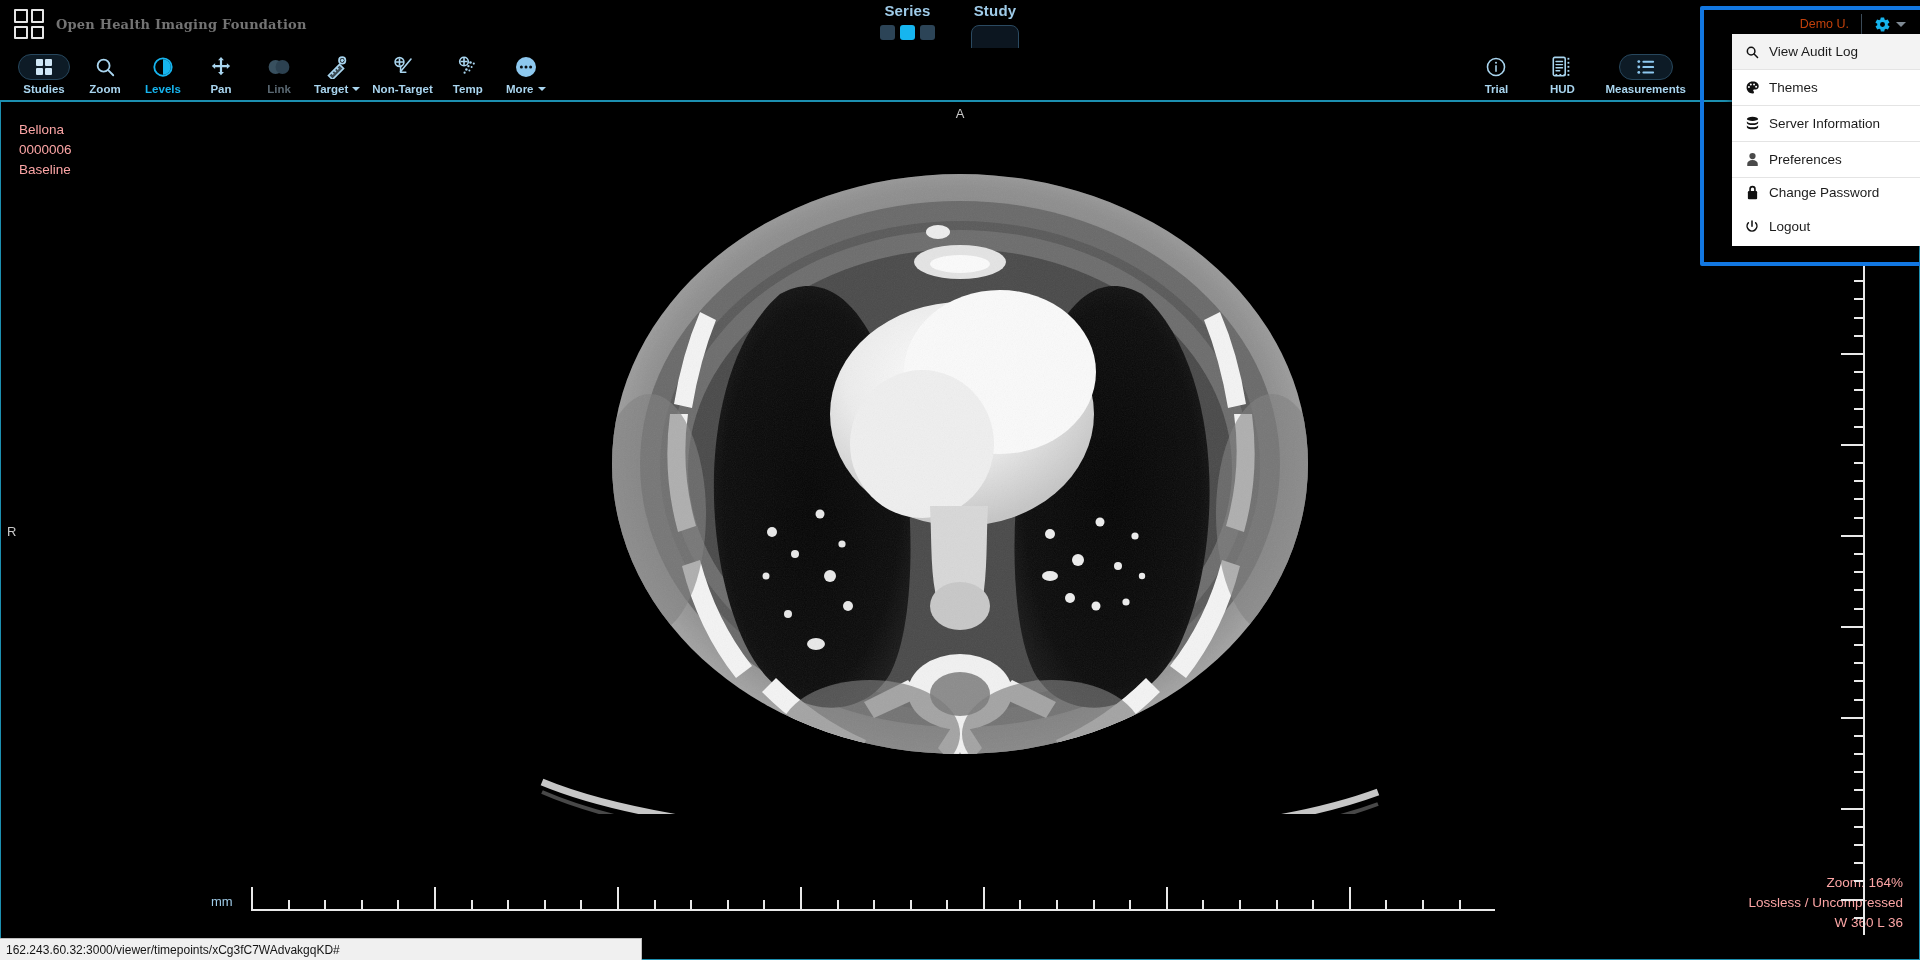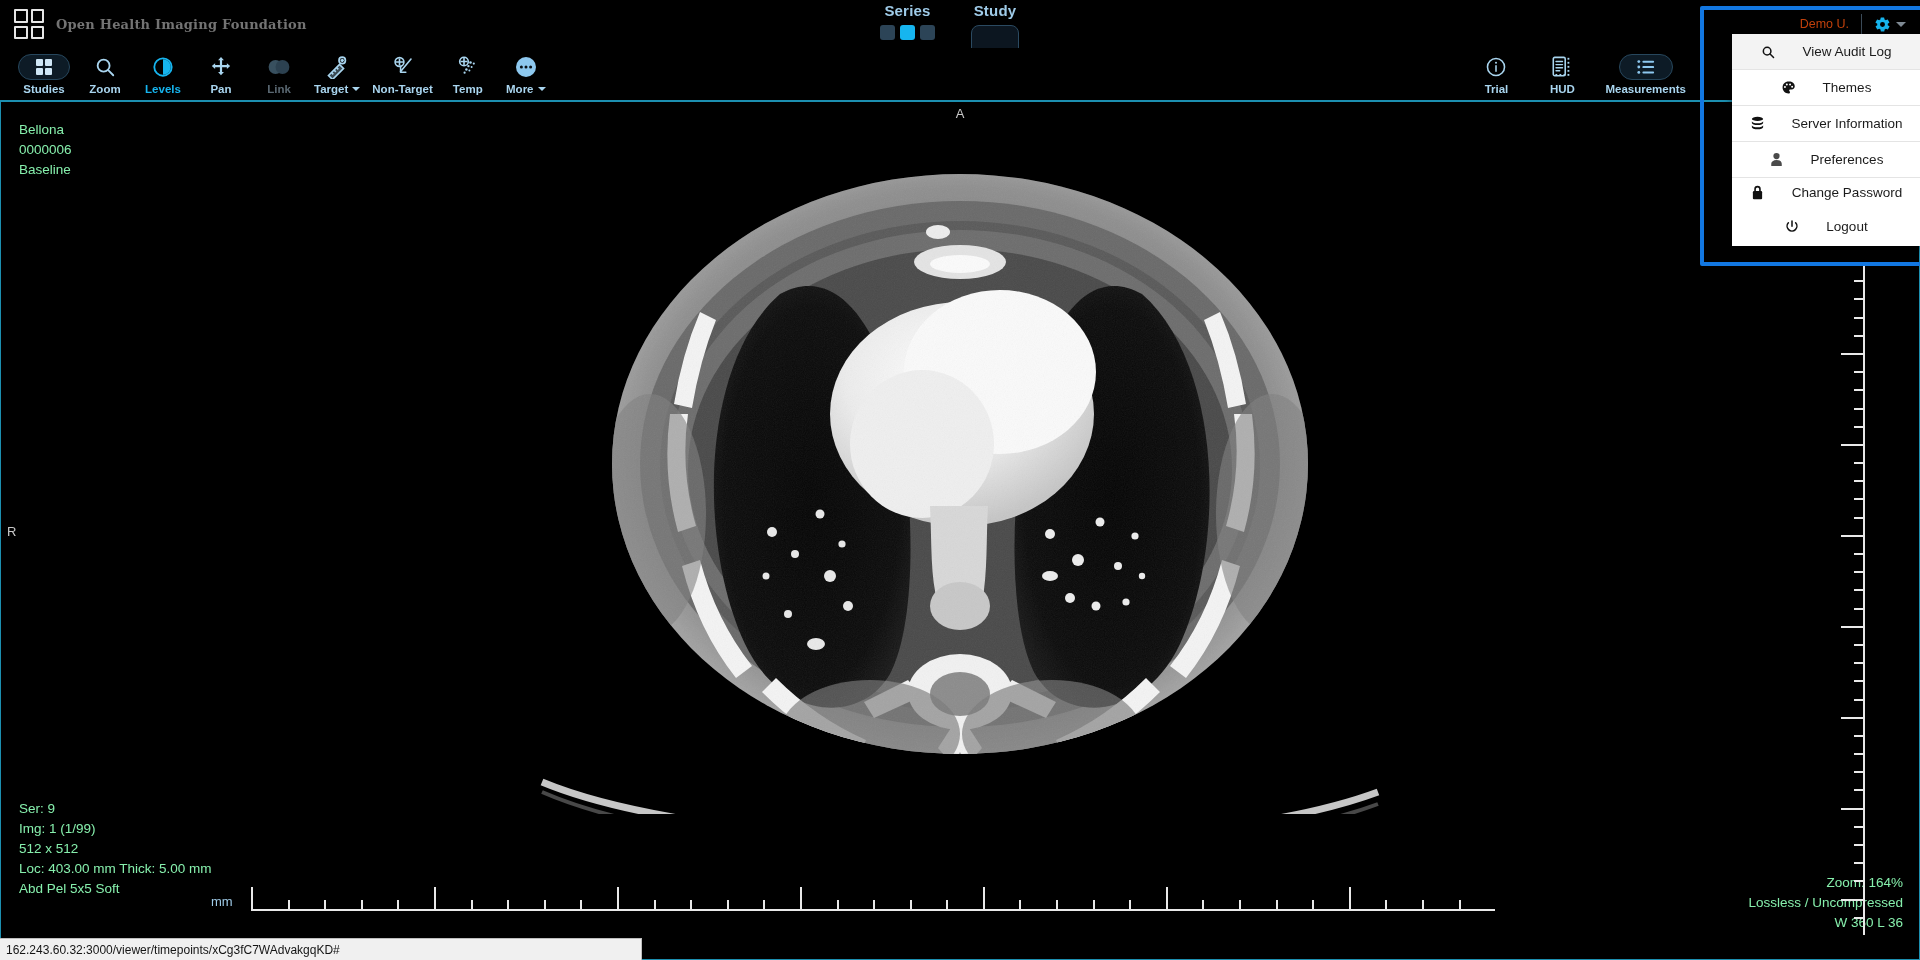--- a/index.html
+++ b/index.html
@@ -107,8 +107,8 @@
     z-index: 40; font-size: 13.5px; color: #1b1b1b;
   }
   .menu-item {
-    display: flex; align-items: center; gap: 26px; padding: 10px 12px;
-    border-bottom: 1px solid #e4e4e4; cursor: pointer; white-space: nowrap; justify-content: center;
+    display: flex; align-items: center; gap: 9px; padding: 10px 12px;
+    border-bottom: 1px solid #e4e4e4; cursor: pointer; white-space: nowrap;
   }
   .menu-item:last-child { border-bottom: none; }
   .menu-item.hl { background: #f3f3f3; }

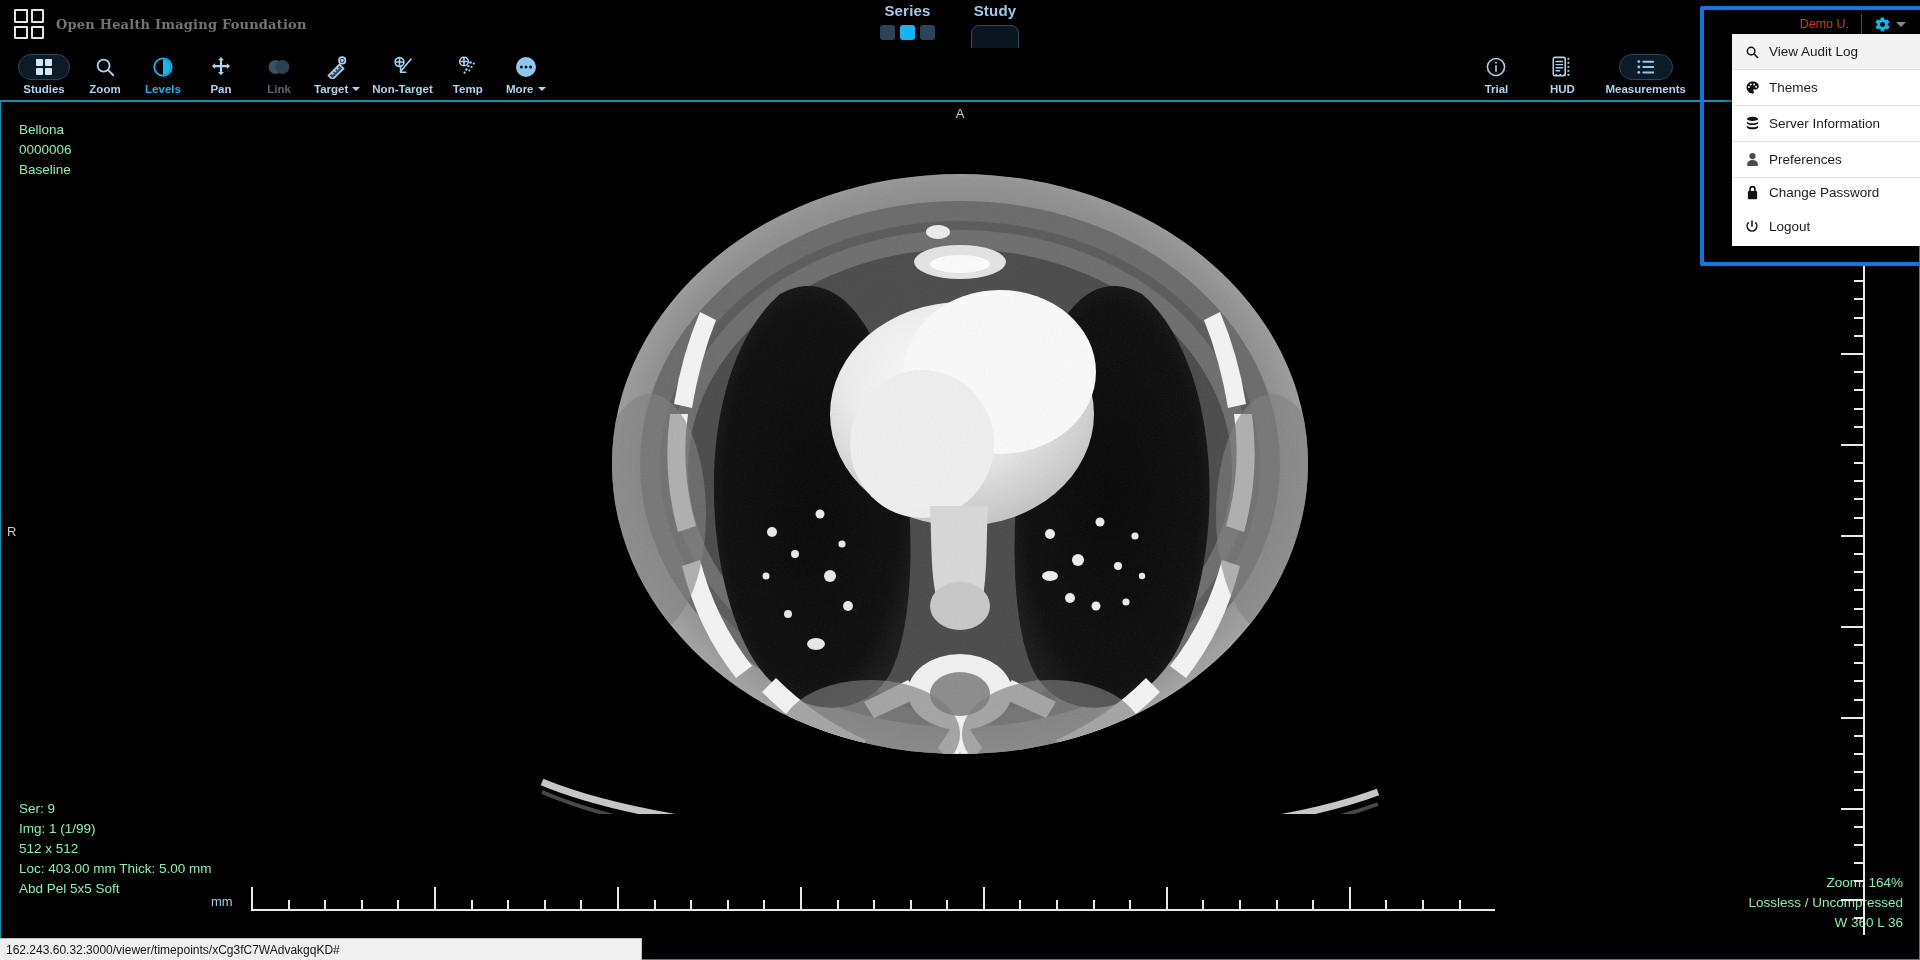--- a/index.html
+++ b/index.html
@@ -77,7 +77,7 @@
   .ct-wrap { position:absolute; left:0; top:0; width:100%; height:100%; }
   .ct-img { position: absolute; left: 50%; top: 362px; transform: translate(-50%,-50%); }
 
-  .ov { position: absolute; color: #86efac; font-size: 13.5px; line-height: 20px; white-space: nowrap; }
+  .ov { position: absolute; color: #fca5a5; font-size: 13.5px; line-height: 20px; white-space: nowrap; }
   .ov-tl { left: 18px; top: 18px; }
   .ov-tr { right: 16px; top: 18px; }
   .ov-bl { left: 18px; bottom: 60px; }

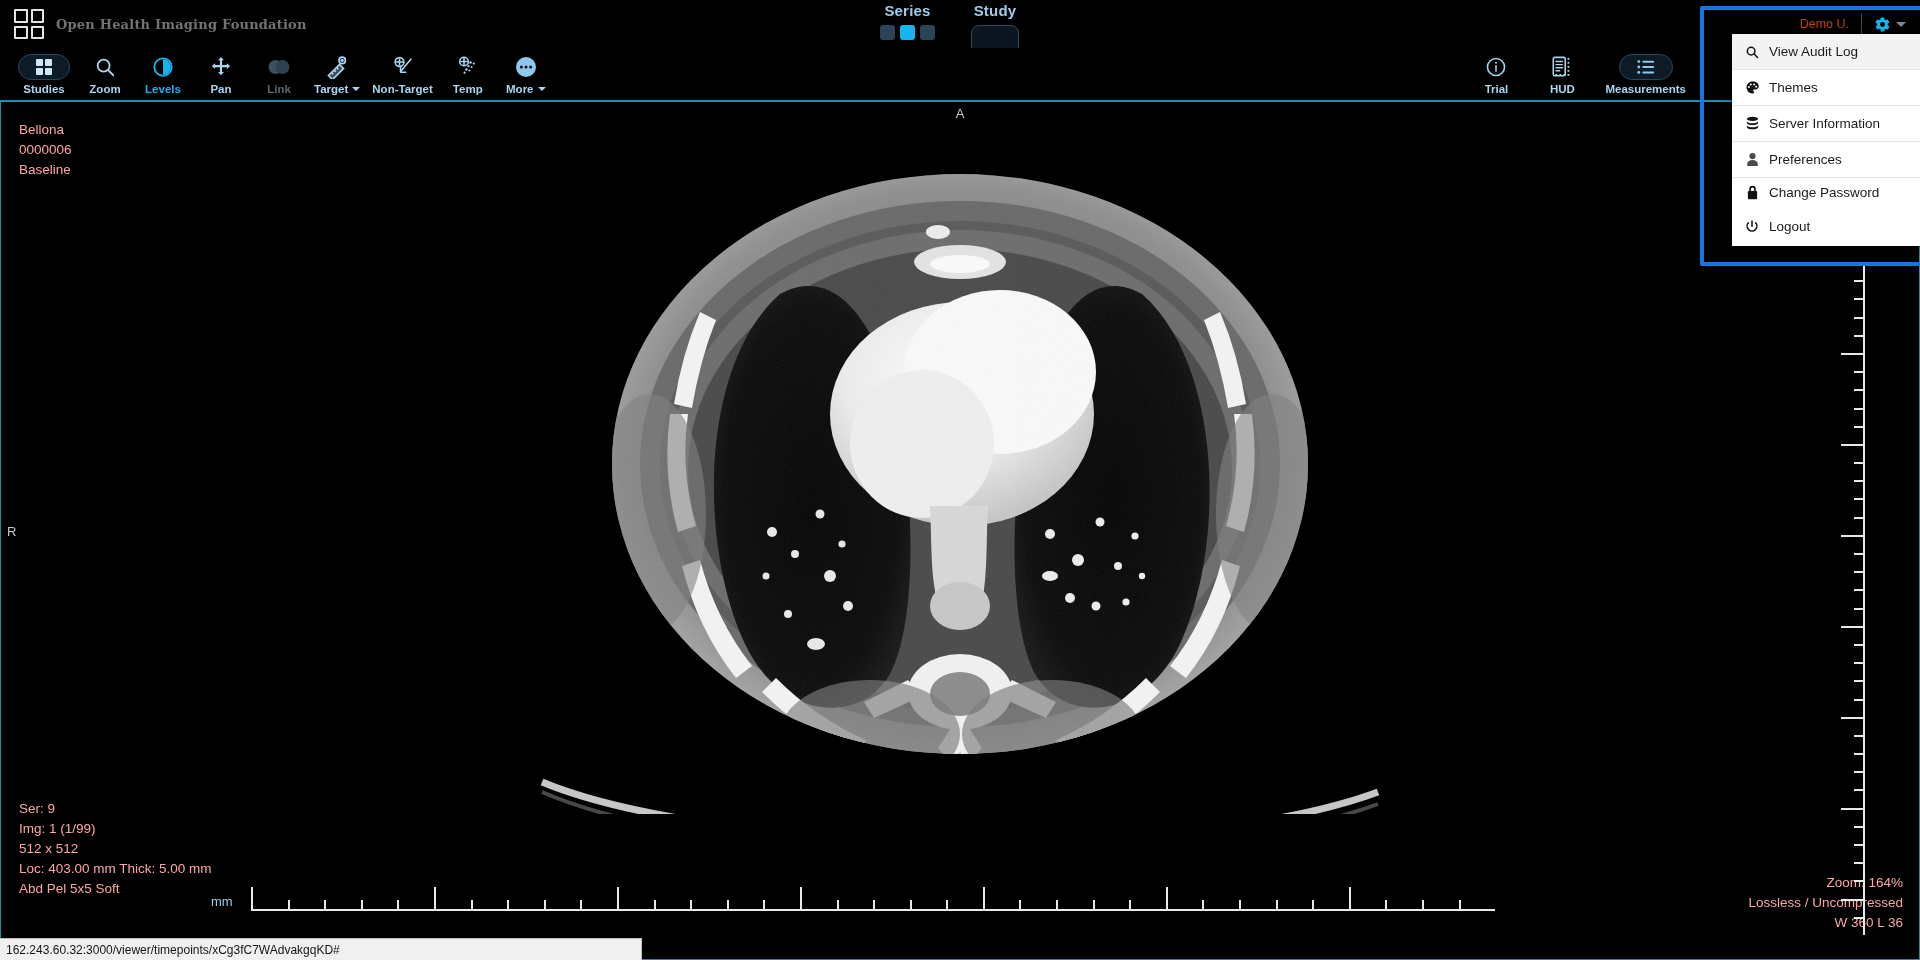--- a/index.html
+++ b/index.html
@@ -474,13 +474,6 @@
 
     <div class="ov ov-tr">BWH CT ABDOMEN PELV</div>
 
-    <div class="ov ov-bl">
-      <div>Ser: 9</div>
-      <div>Img: 1 (1/99)</div>
-      <div>512 x 512</div>
-      <div>Loc: 403.00 mm Thick: 5.00 mm</div>
-      <div>Abd Pel 5x5 Soft</div>
-    </div>
 
     <div class="ov ov-br">
       <div>Zoom: 164%</div>

